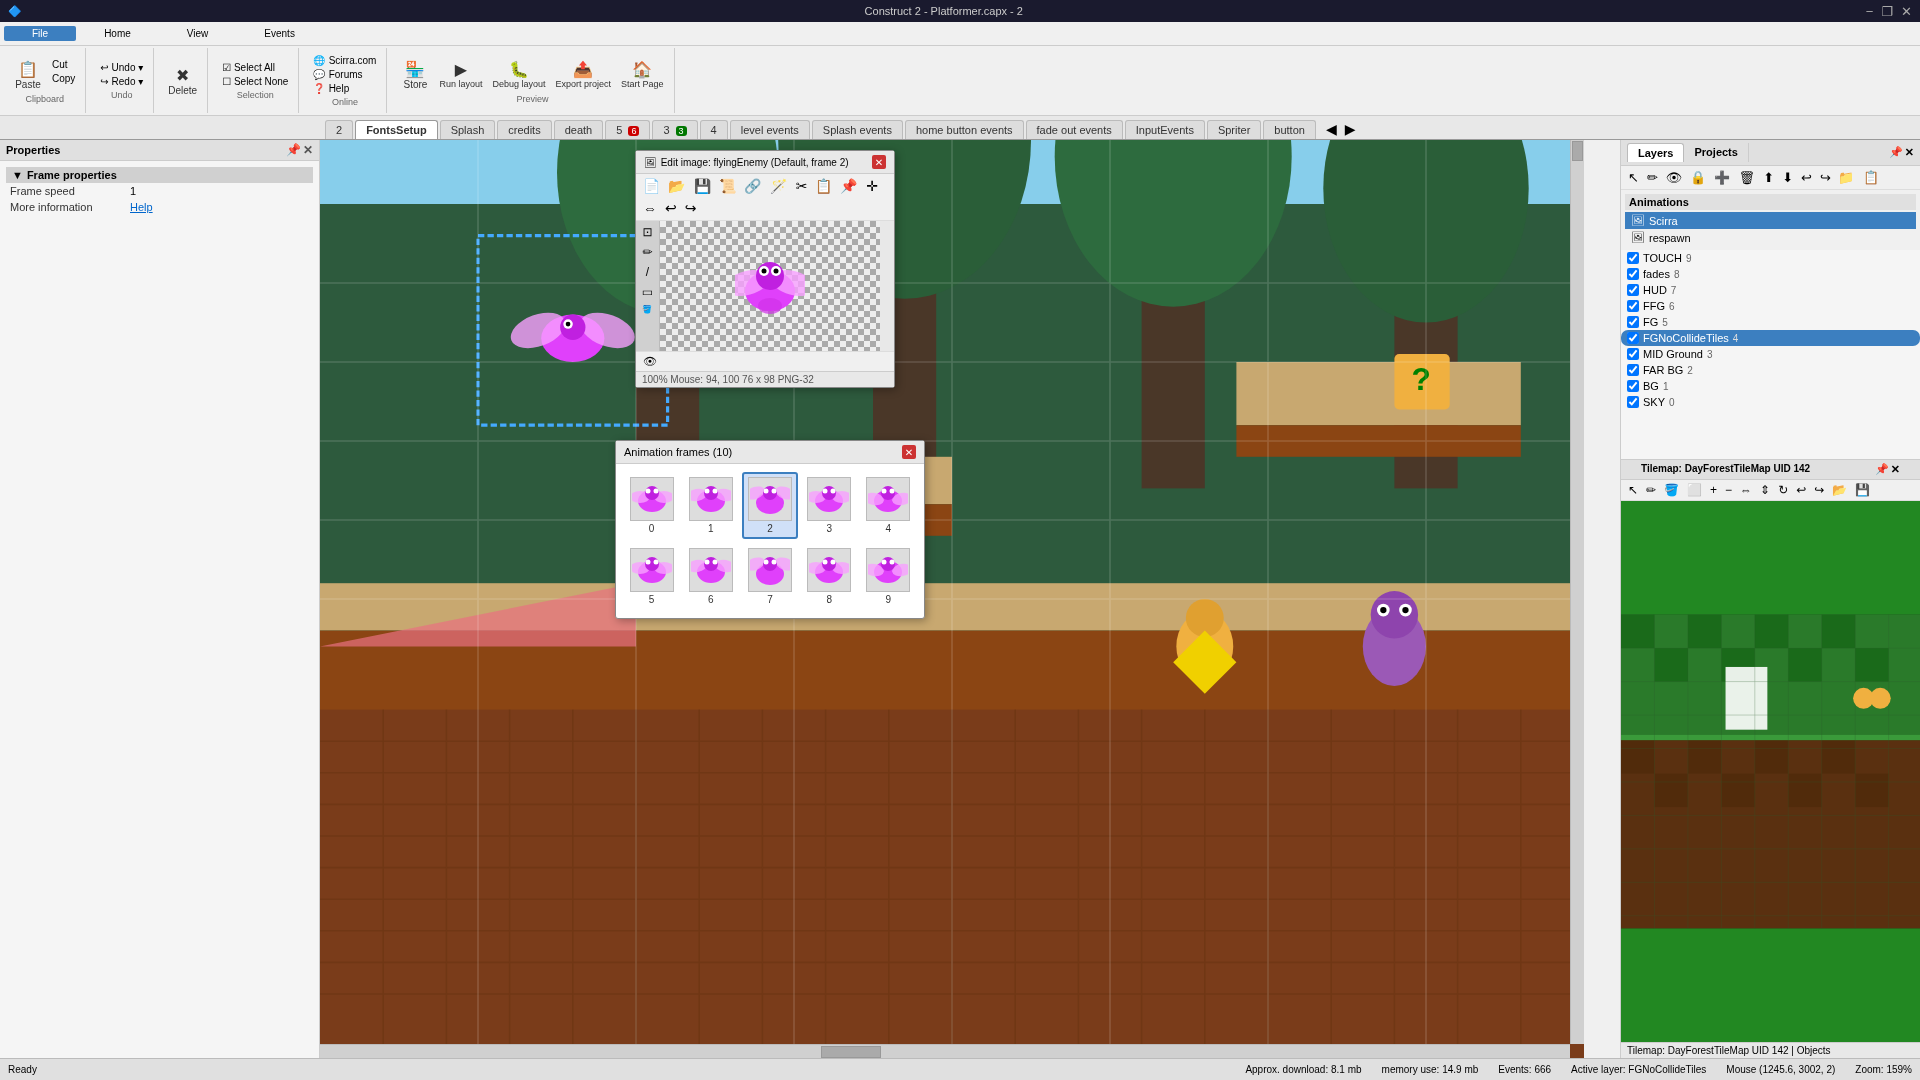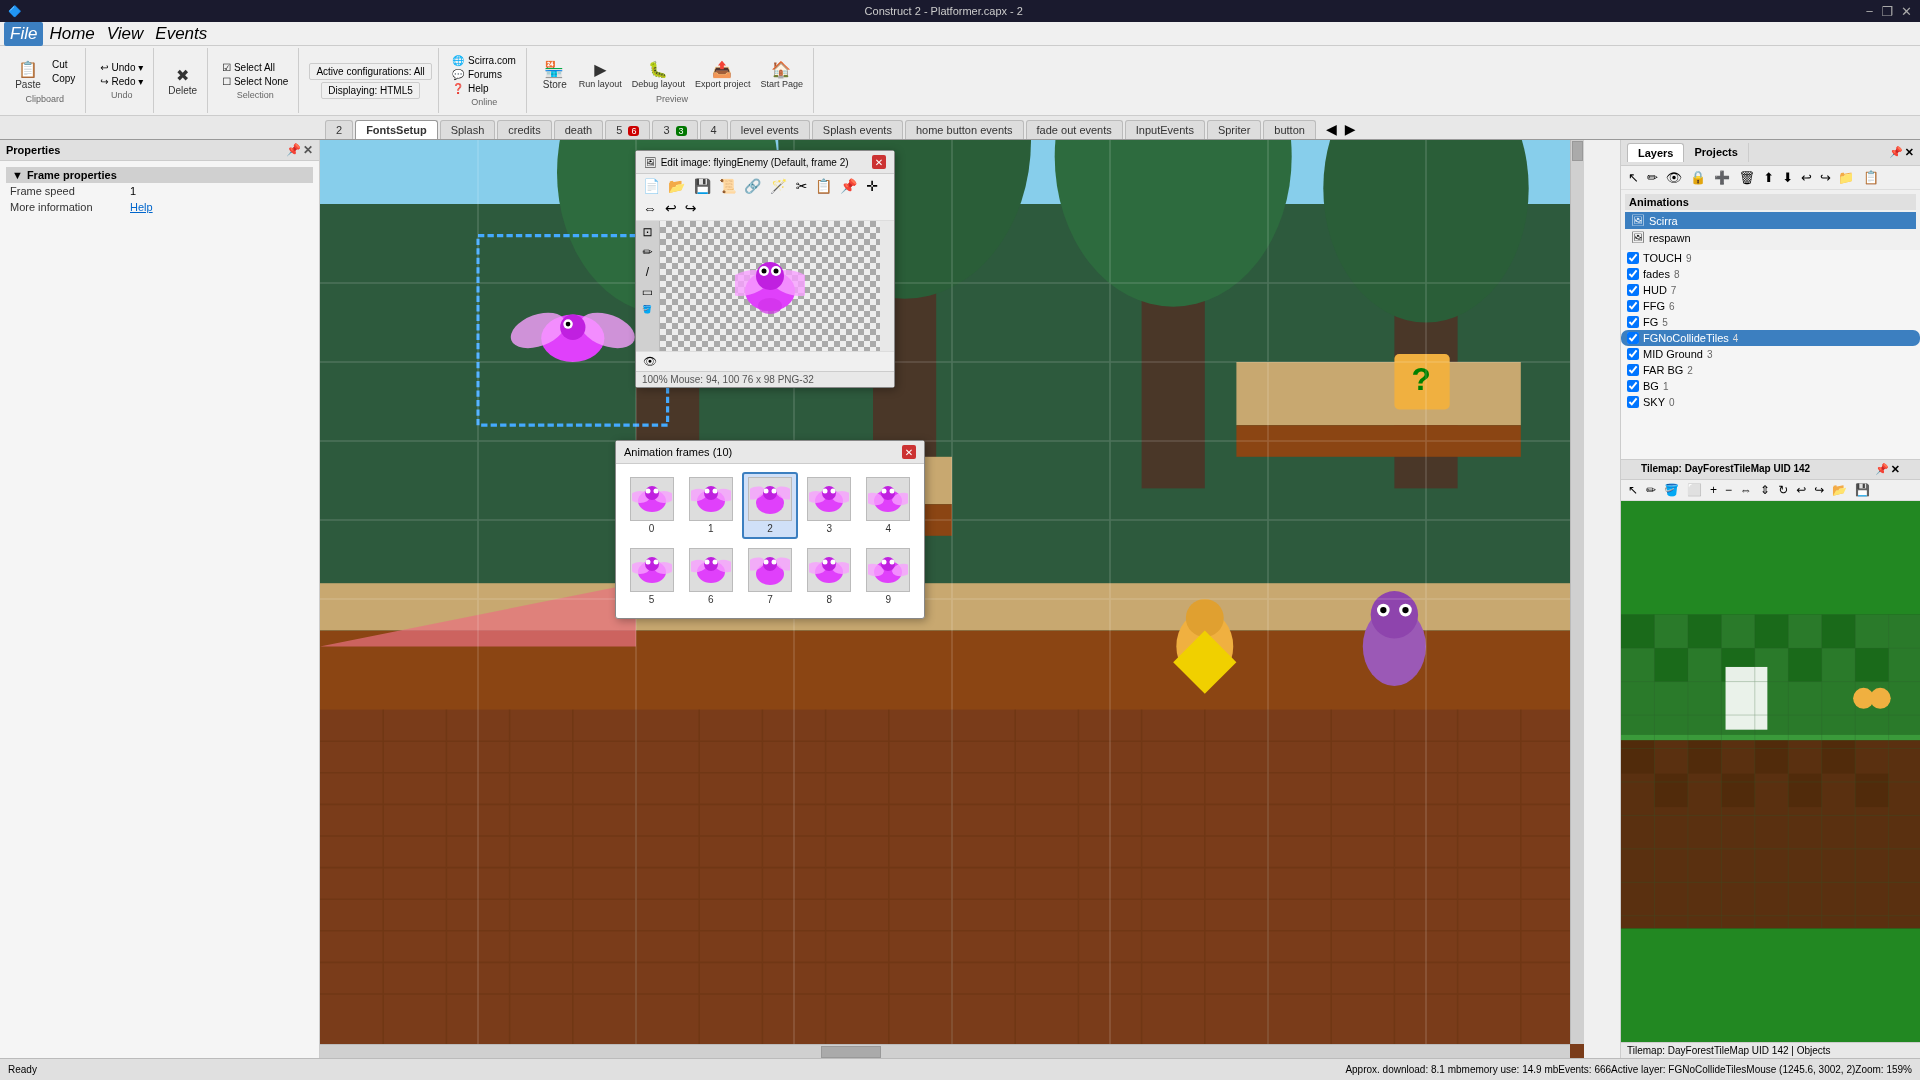--- a/index.html
+++ b/index.html
@@ -29,11 +29,10 @@
       padding: 0 4px;
     }
     #menu-bar .menu-item {
-      padding: 2px 6px;
-      cursor: pointer;
-      font-size: 17px;
+      padding: 2px 28px;
+      cursor: pointer;
+      font-size: 10px;
       border-radius: 2px;
-      font-style: italic;
     }
     #menu-bar .menu-item.active { background: #3c7fc0; color: white; }
 

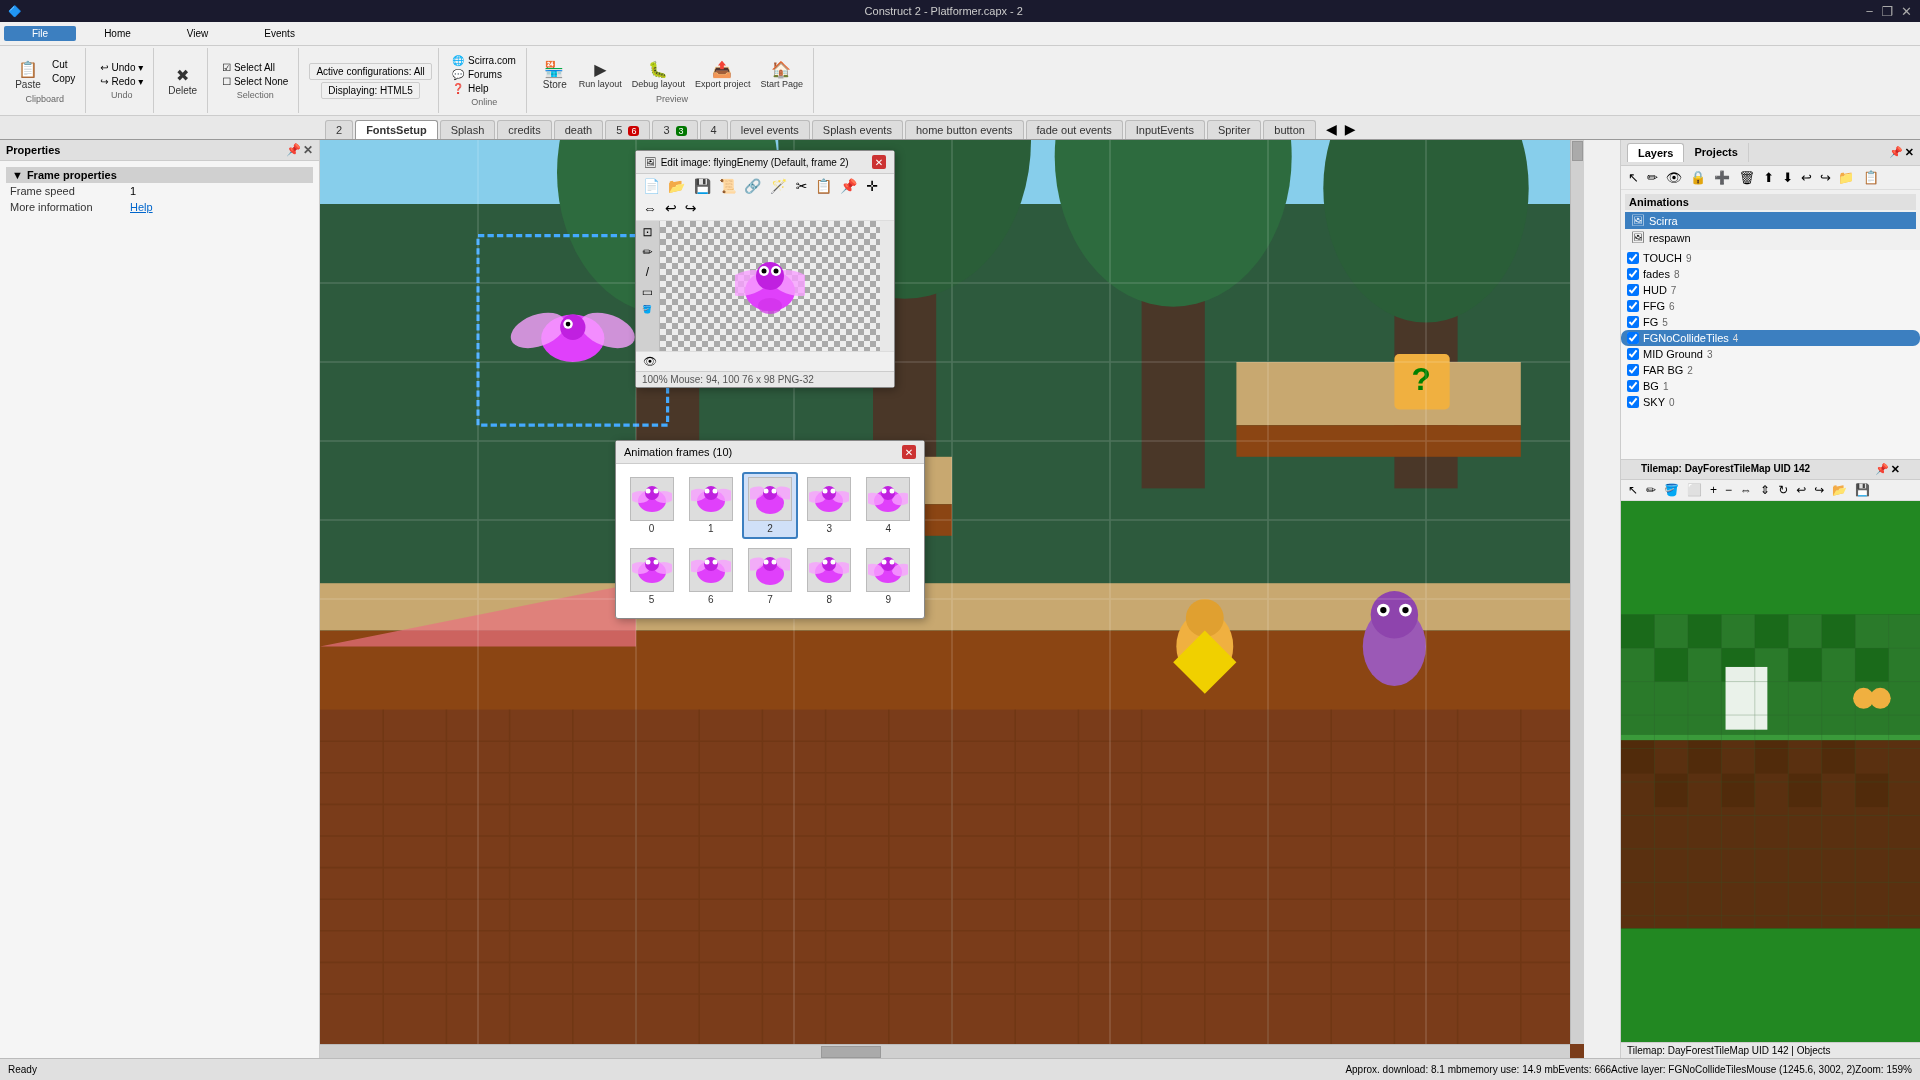--- a/index.html
+++ b/index.html
@@ -481,10 +481,6 @@
     <div class="group-label">Selection</div>
   </div>
 
-  <div class="toolbar-group">
-    <div class="tb-small" style="border:1px solid #ccc; padding:2px 6px;">Active configurations: All</div>
-    <div class="tb-small" style="border:1px solid #ccc; padding:2px 6px; margin-top:2px;">Displaying: HTML5</div>
-  </div>
 
   <div class="toolbar-group">
     <div class="toolbar-col">

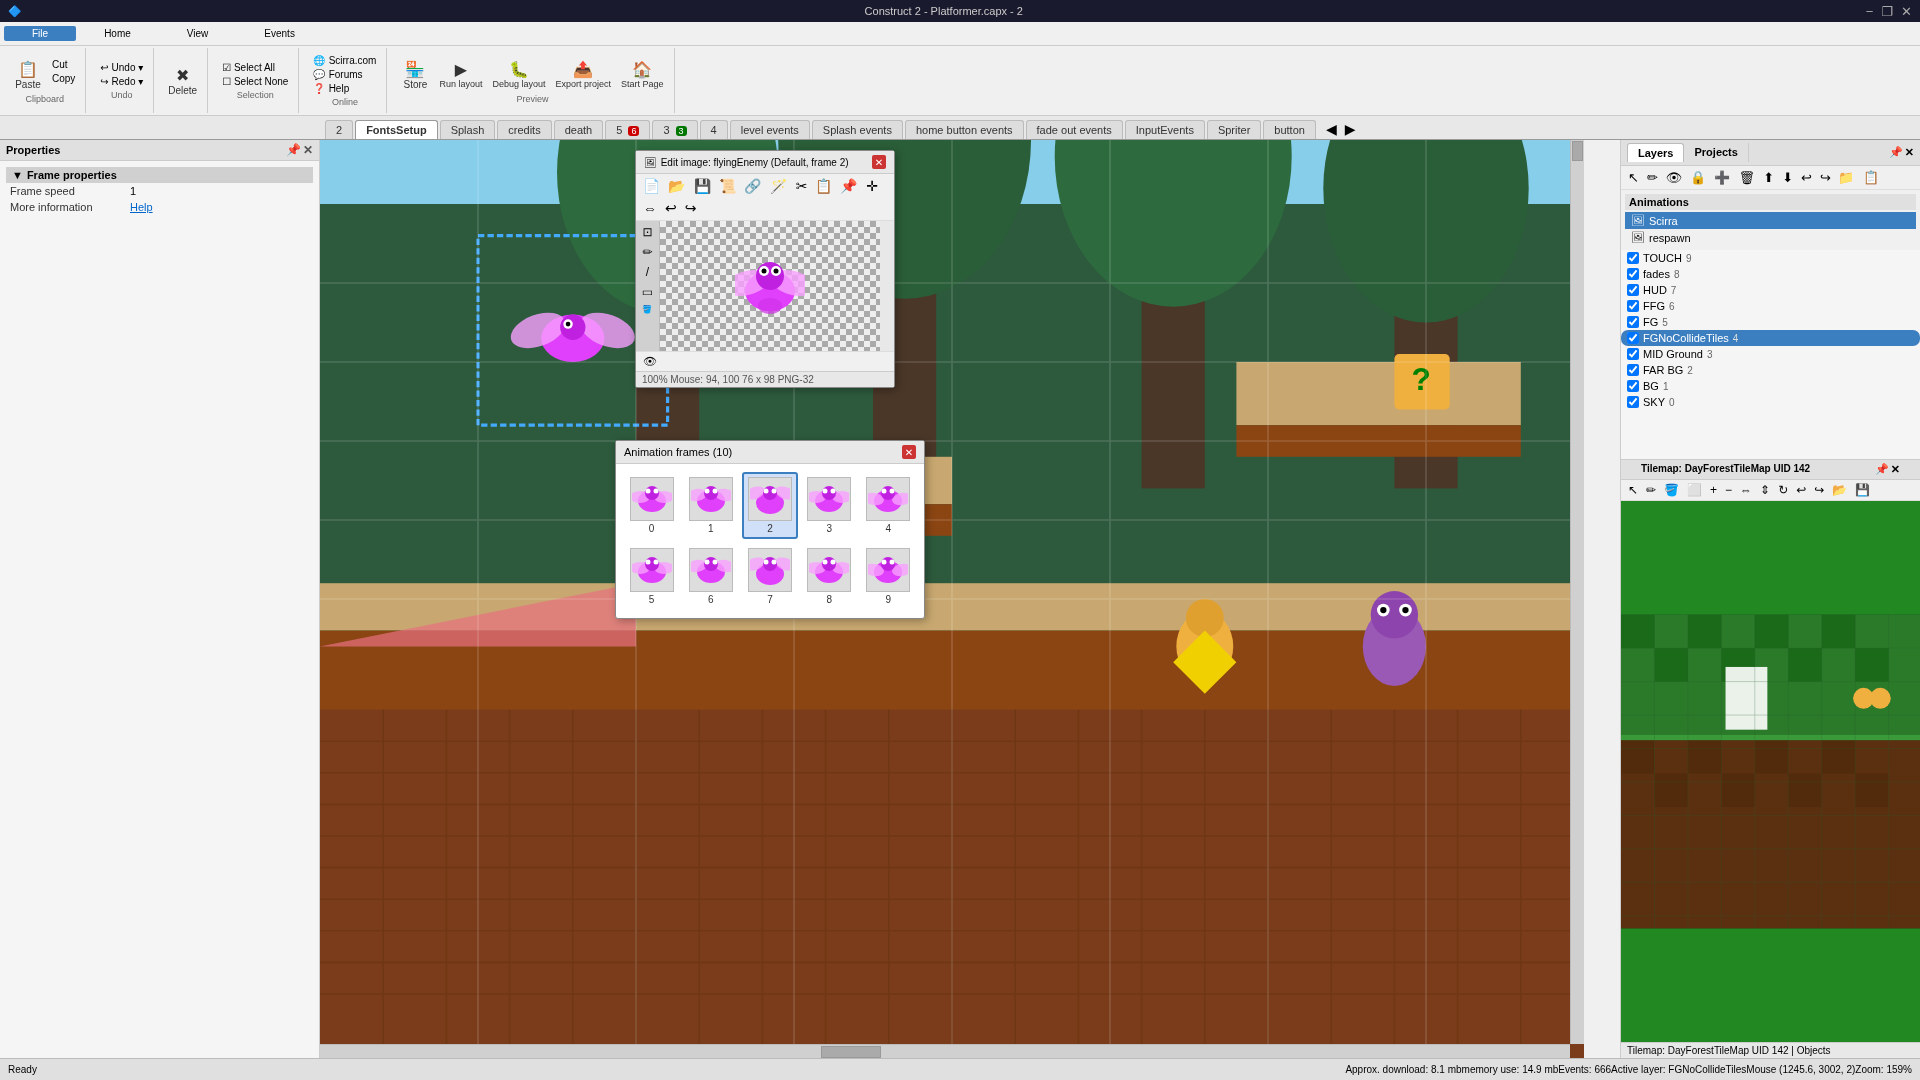--- a/index.html
+++ b/index.html
@@ -287,7 +287,7 @@
       gap: 20px;
     }
     #status-bar .status-left { flex: 0 0 auto; }
-    #status-bar .status-right { margin-left: auto; display: flex; }
+    #status-bar .status-right { margin-left: auto; display: flex; gap: 20px; }
 
     
     .dialog {

